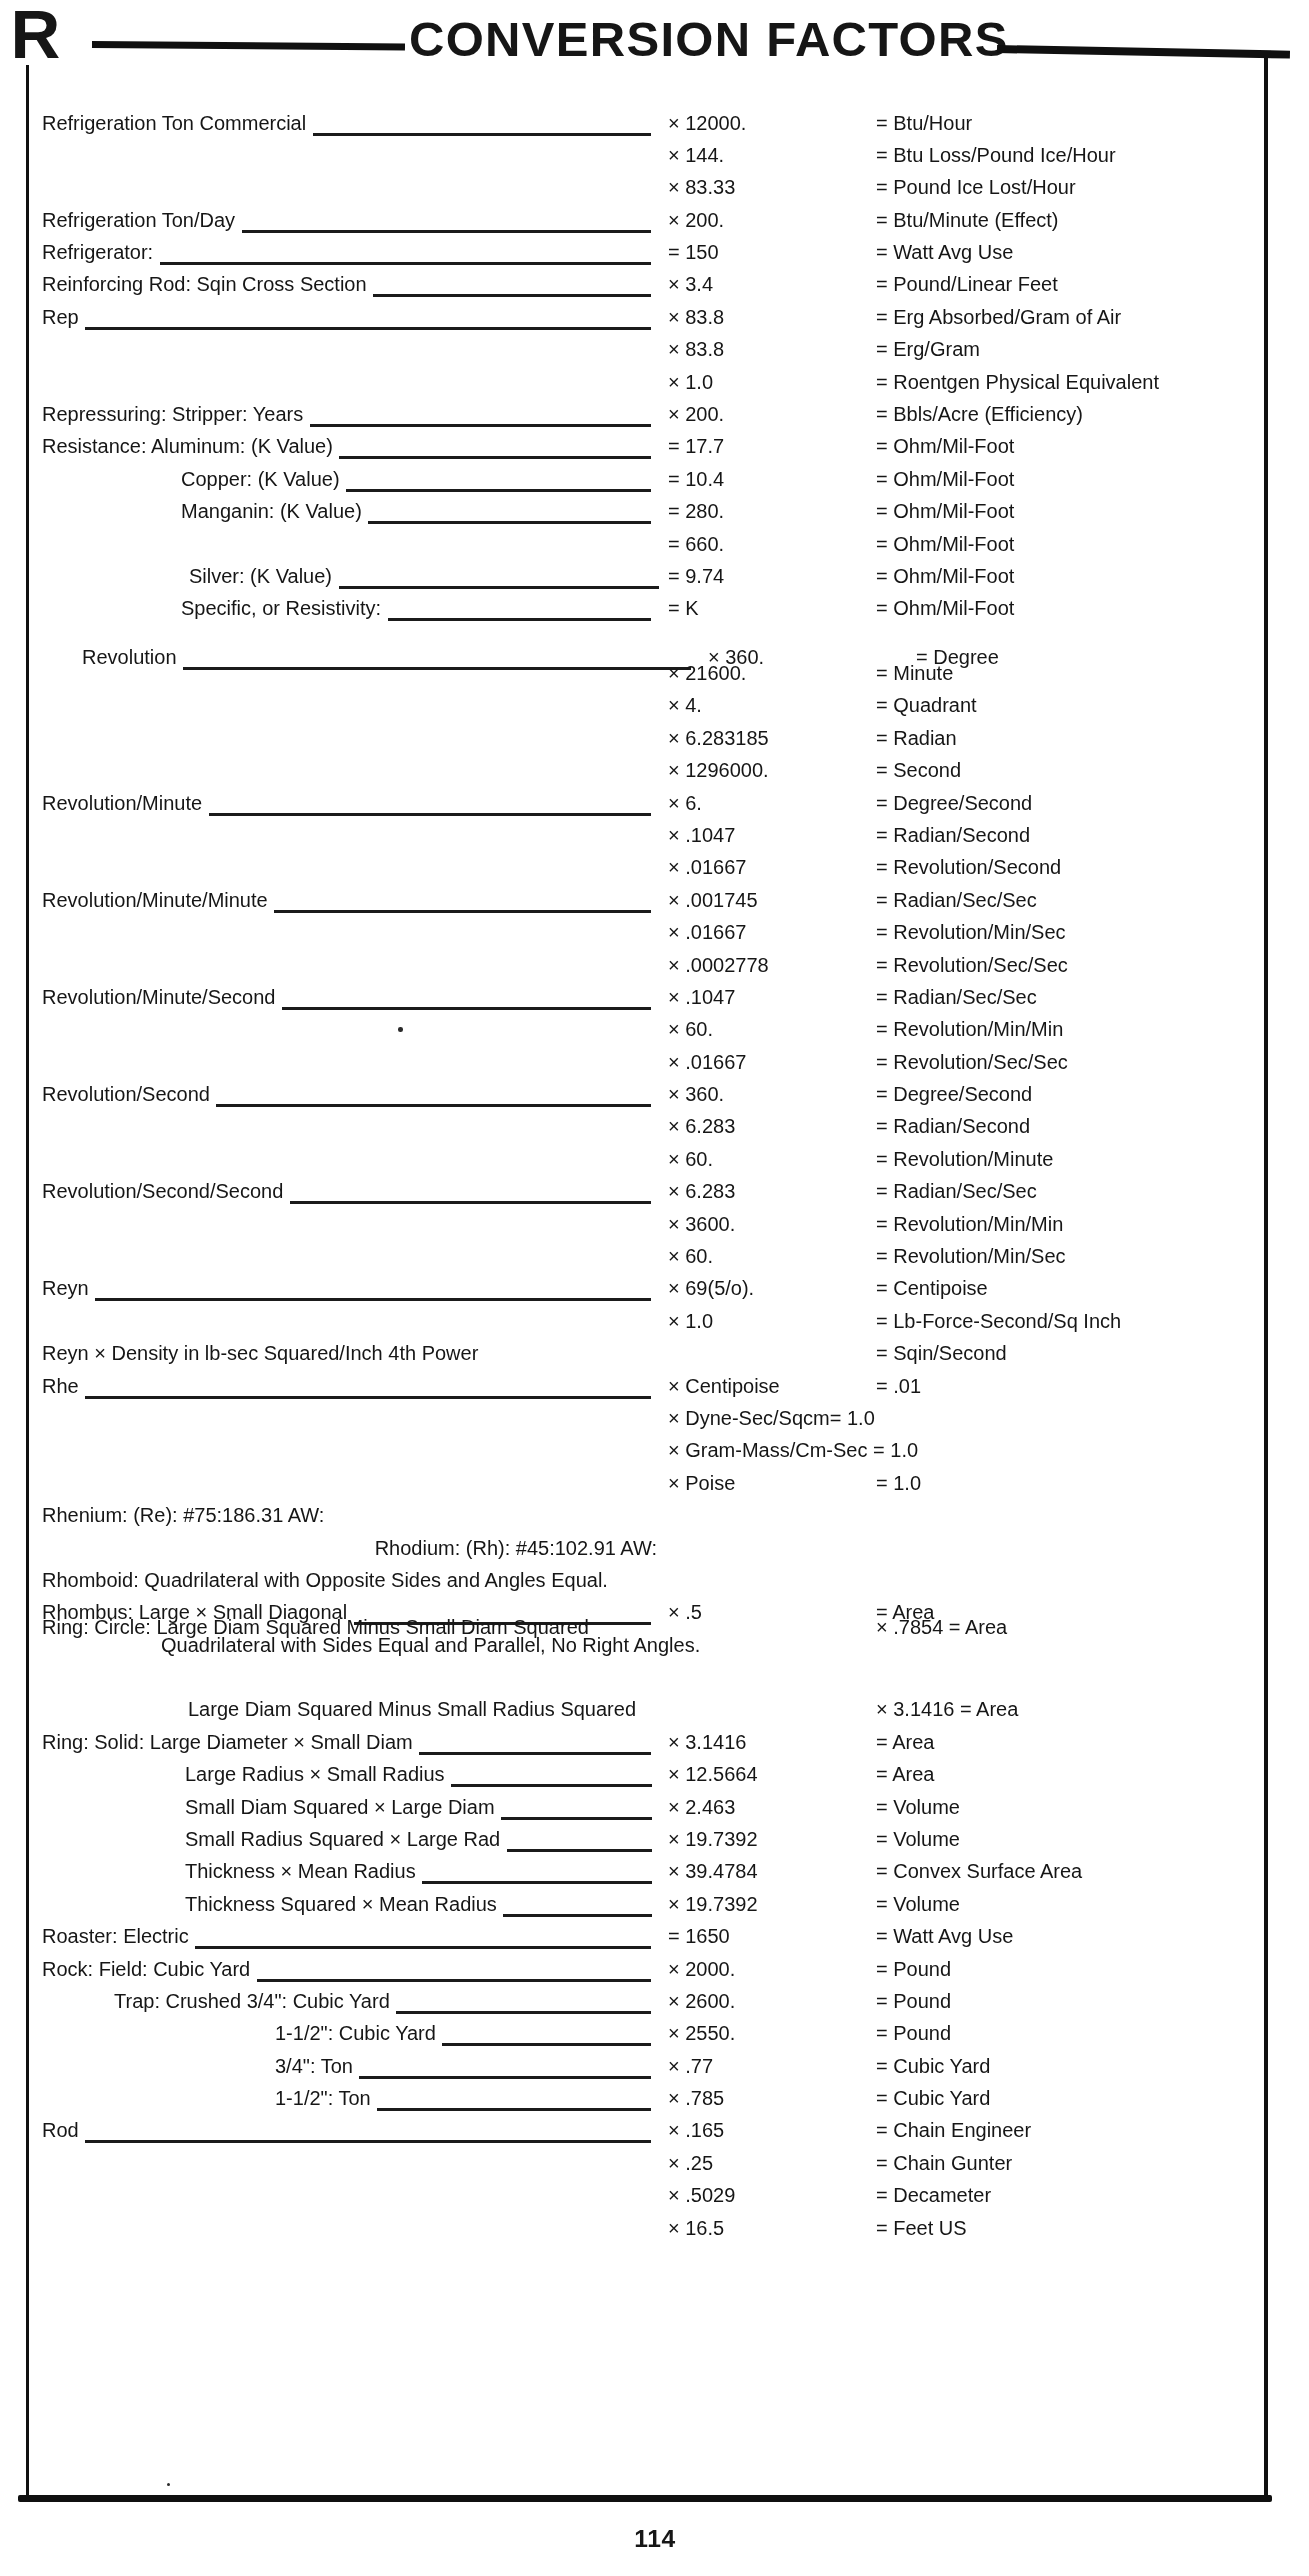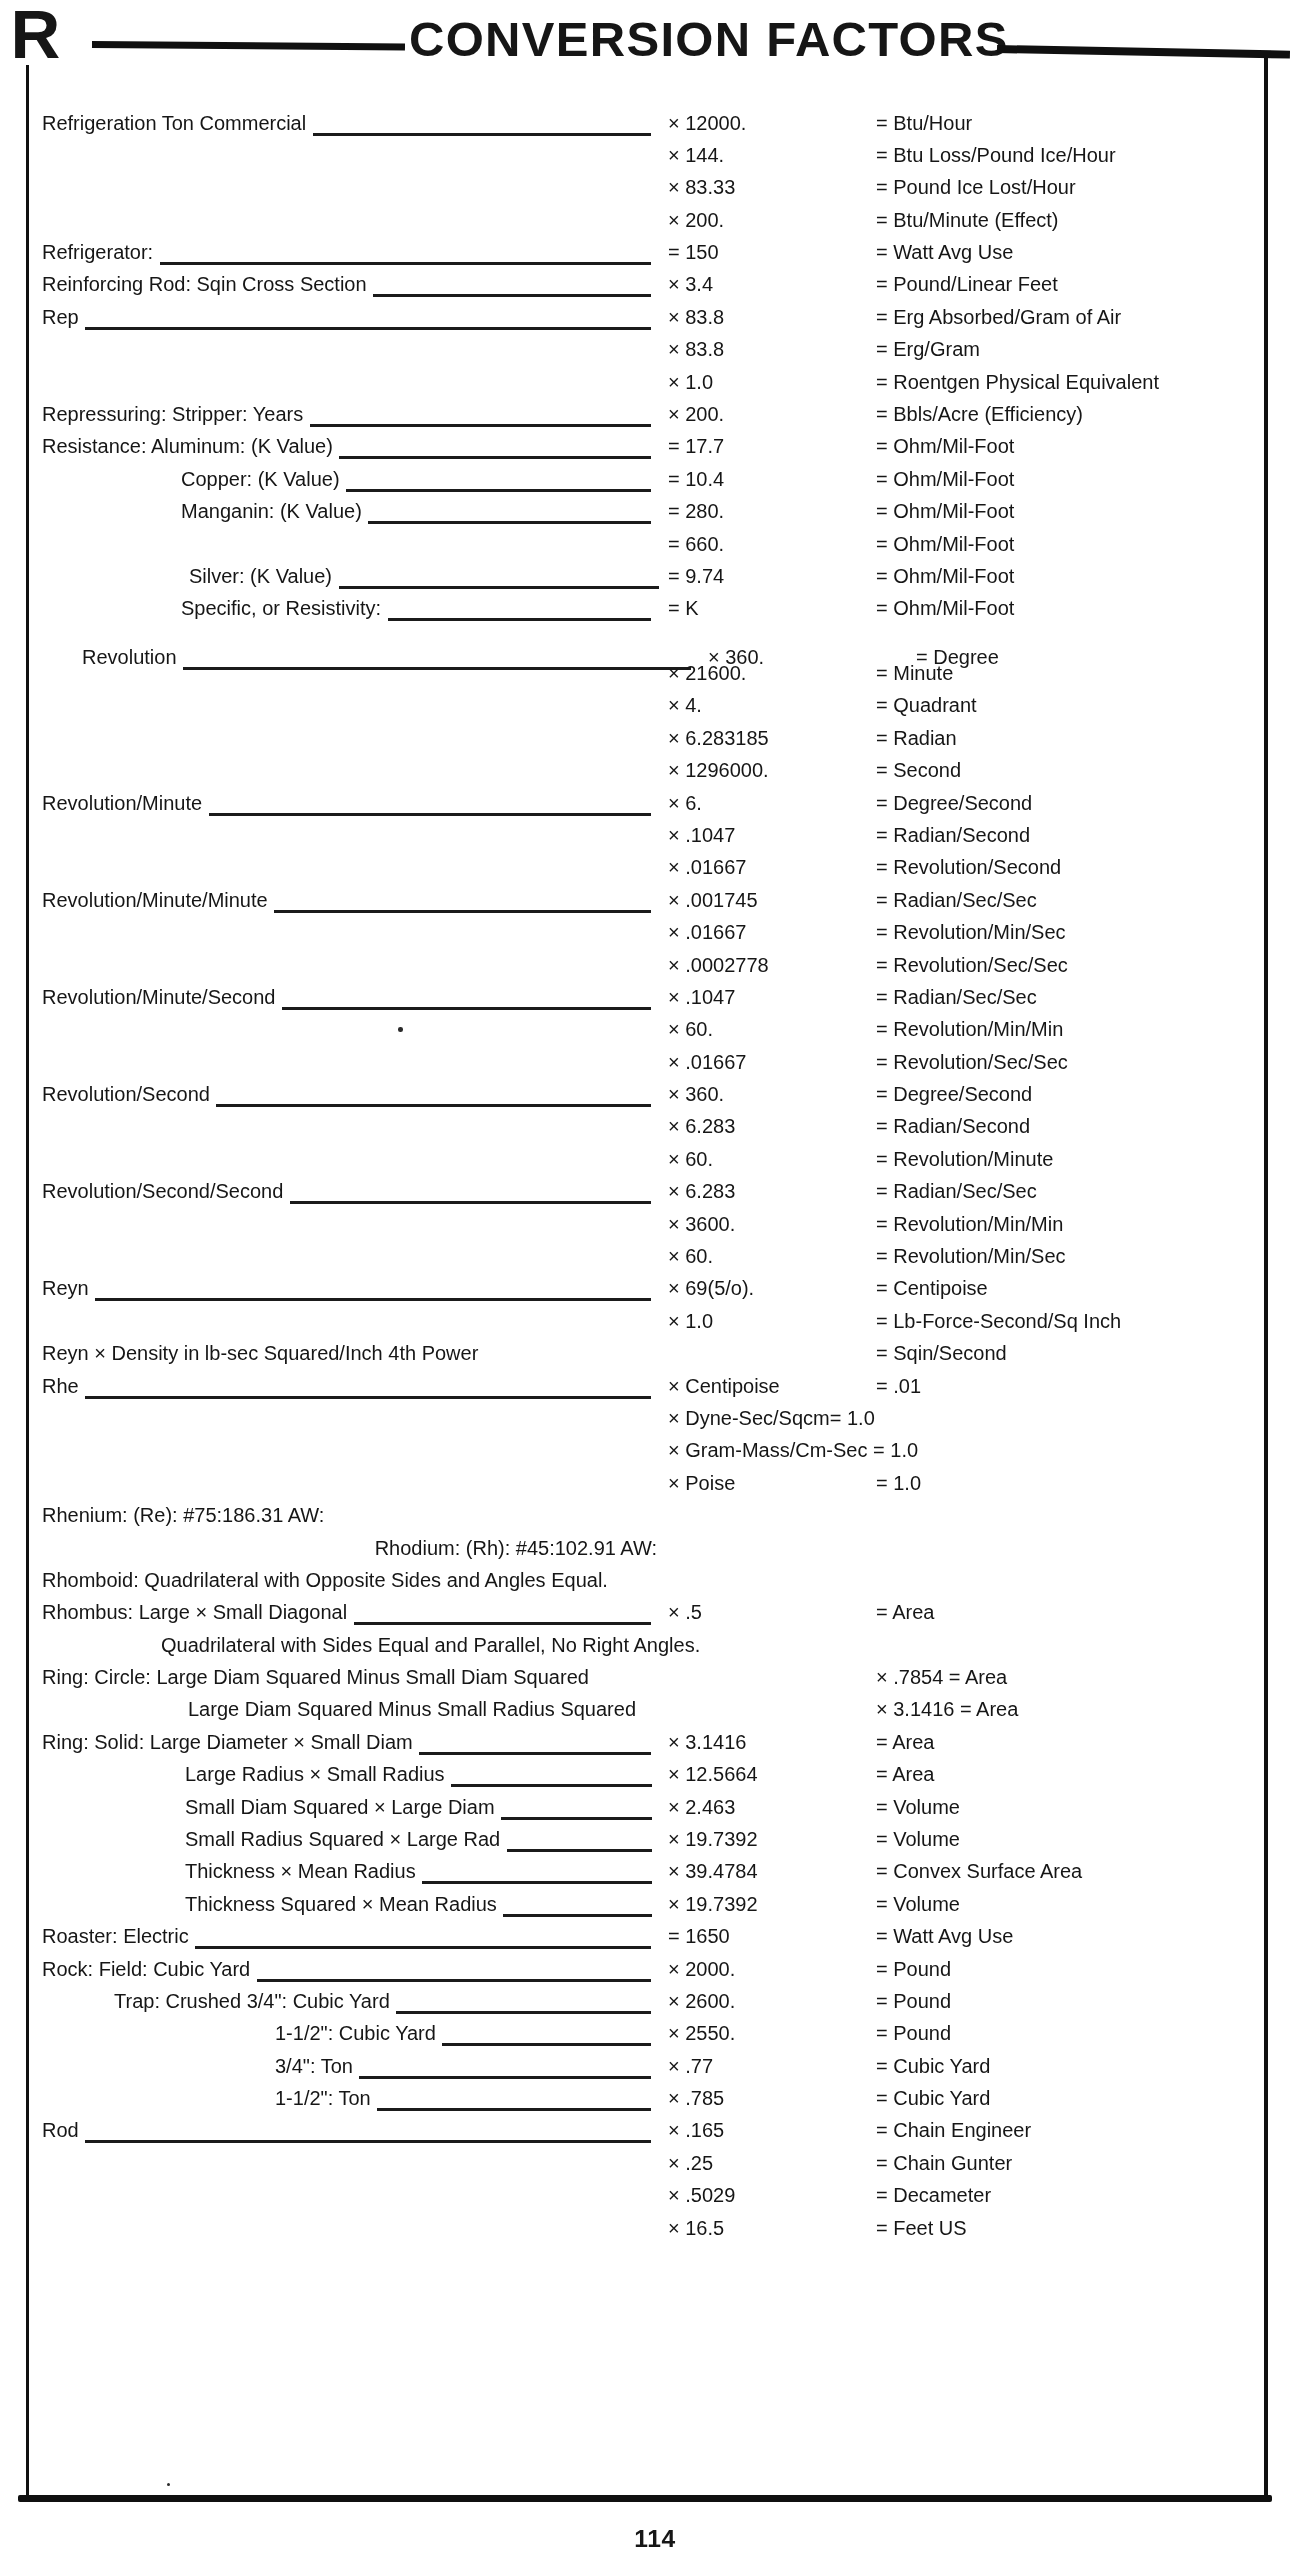--- a/index.html
+++ b/index.html
@@ -60,6 +60,10 @@
         <span class="result">= Pound Ice Lost/Hour</span>
       </div>
       <div class="row" style="top: 205px;">
+        <div class="labelwrap" style="left: 42px; width: 615px;">
+          <span class="label">Refrigeration Ton/Day</span>
+          <div class="leader"></div>
+        </div>
         <span class="factor">× 200.</span>
         <span class="result">= Btu/Minute (Effect)</span>
       </div>

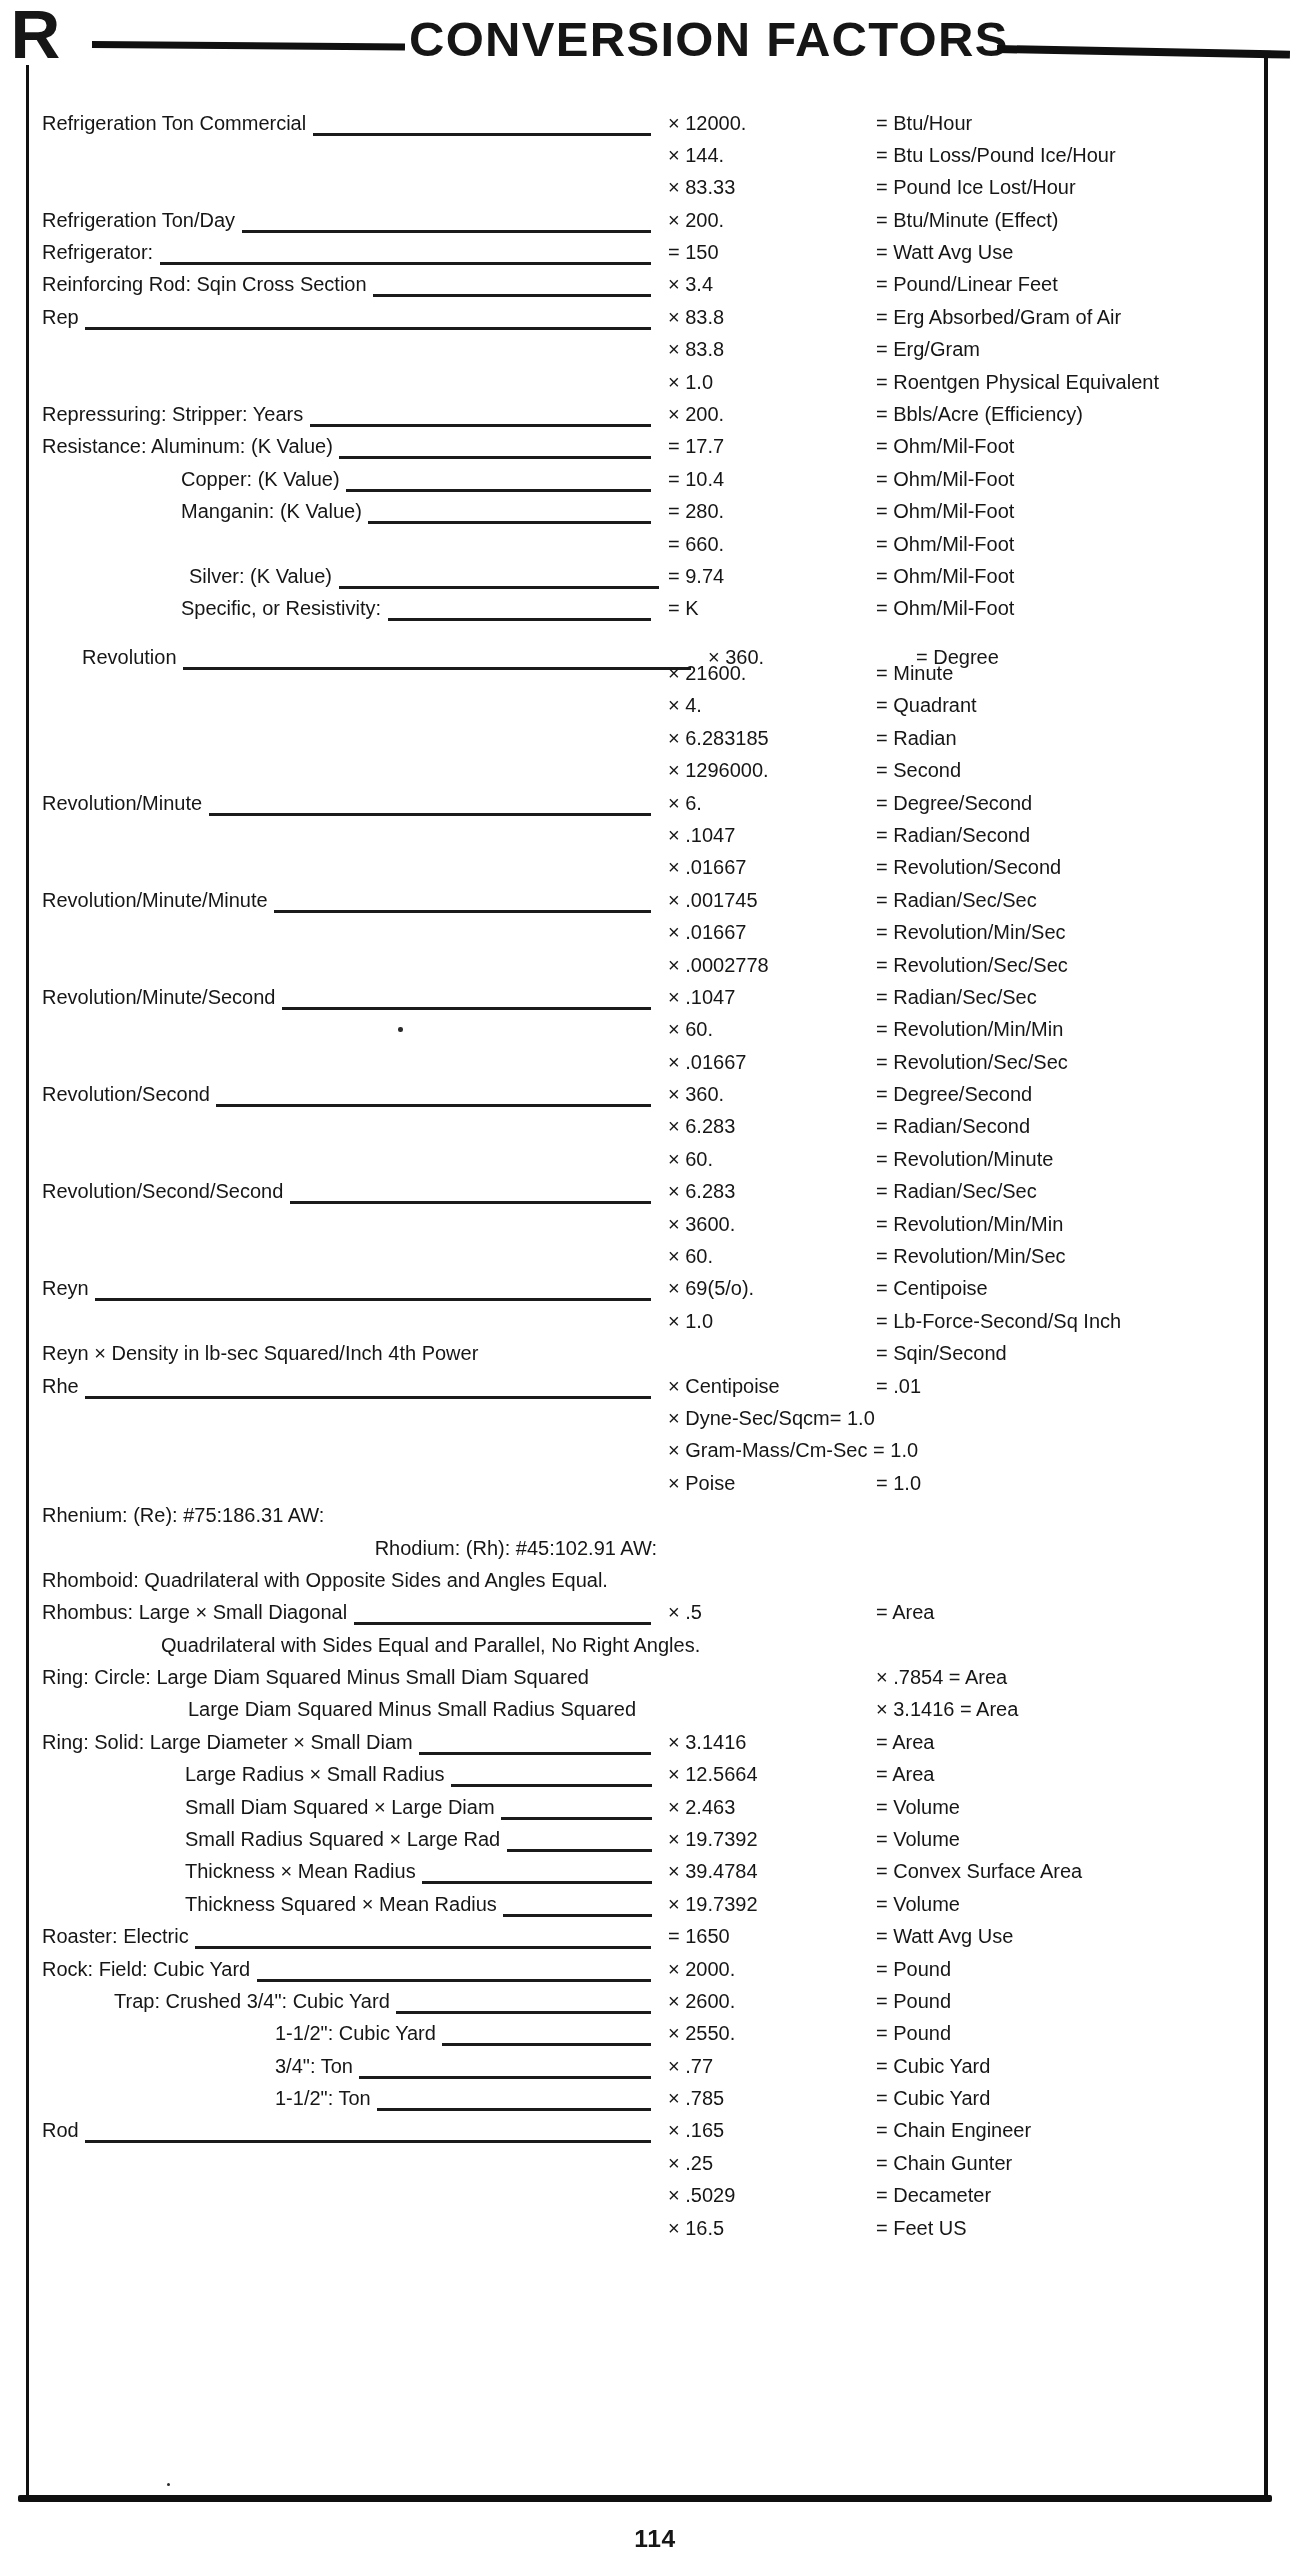--- a/index.html
+++ b/index.html
@@ -319,7 +319,7 @@
           <span class="label">Quadrilateral with Sides Equal and Parallel, No Right Angles.</span>
         </div>
       </div>
-      <div class="row" style="top: 1662px;">
+      <div class="row" style="top: 1612px;">
         <div class="labelwrap" style="left: 42px; width: 615px;">
           <span class="label">Ring: Circle: Large Diam Squared Minus Small Diam Squared</span>
         </div>

